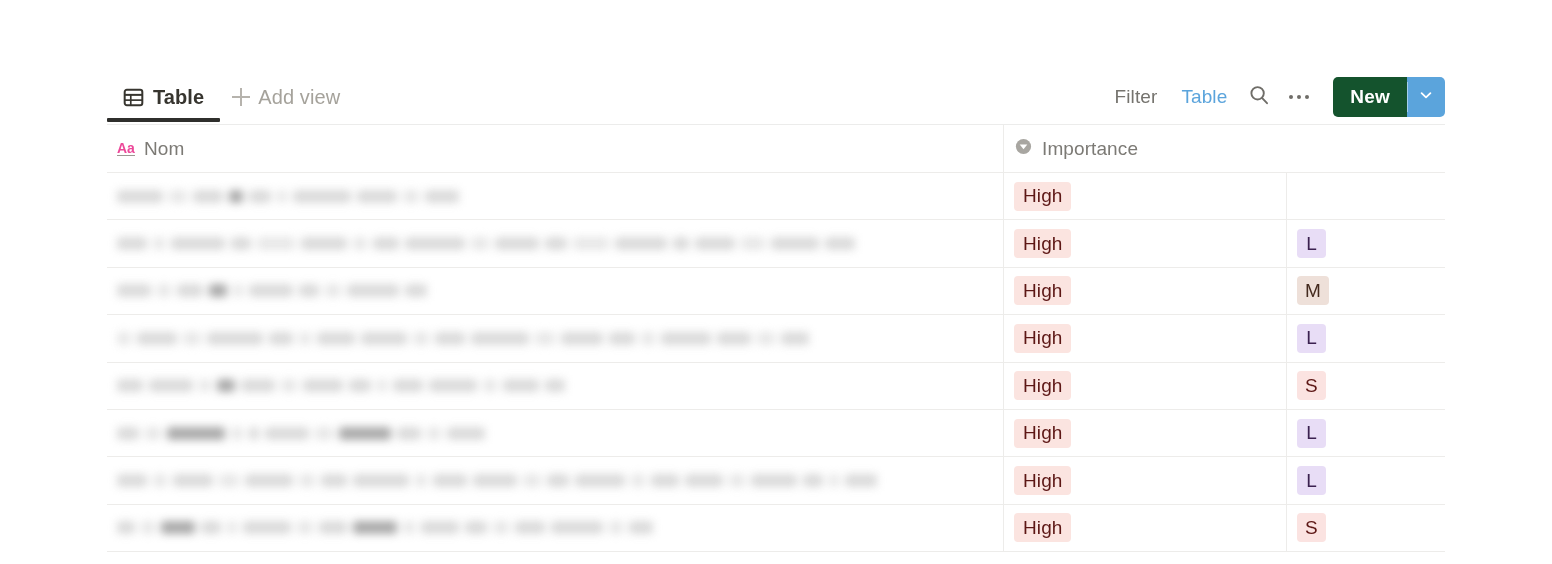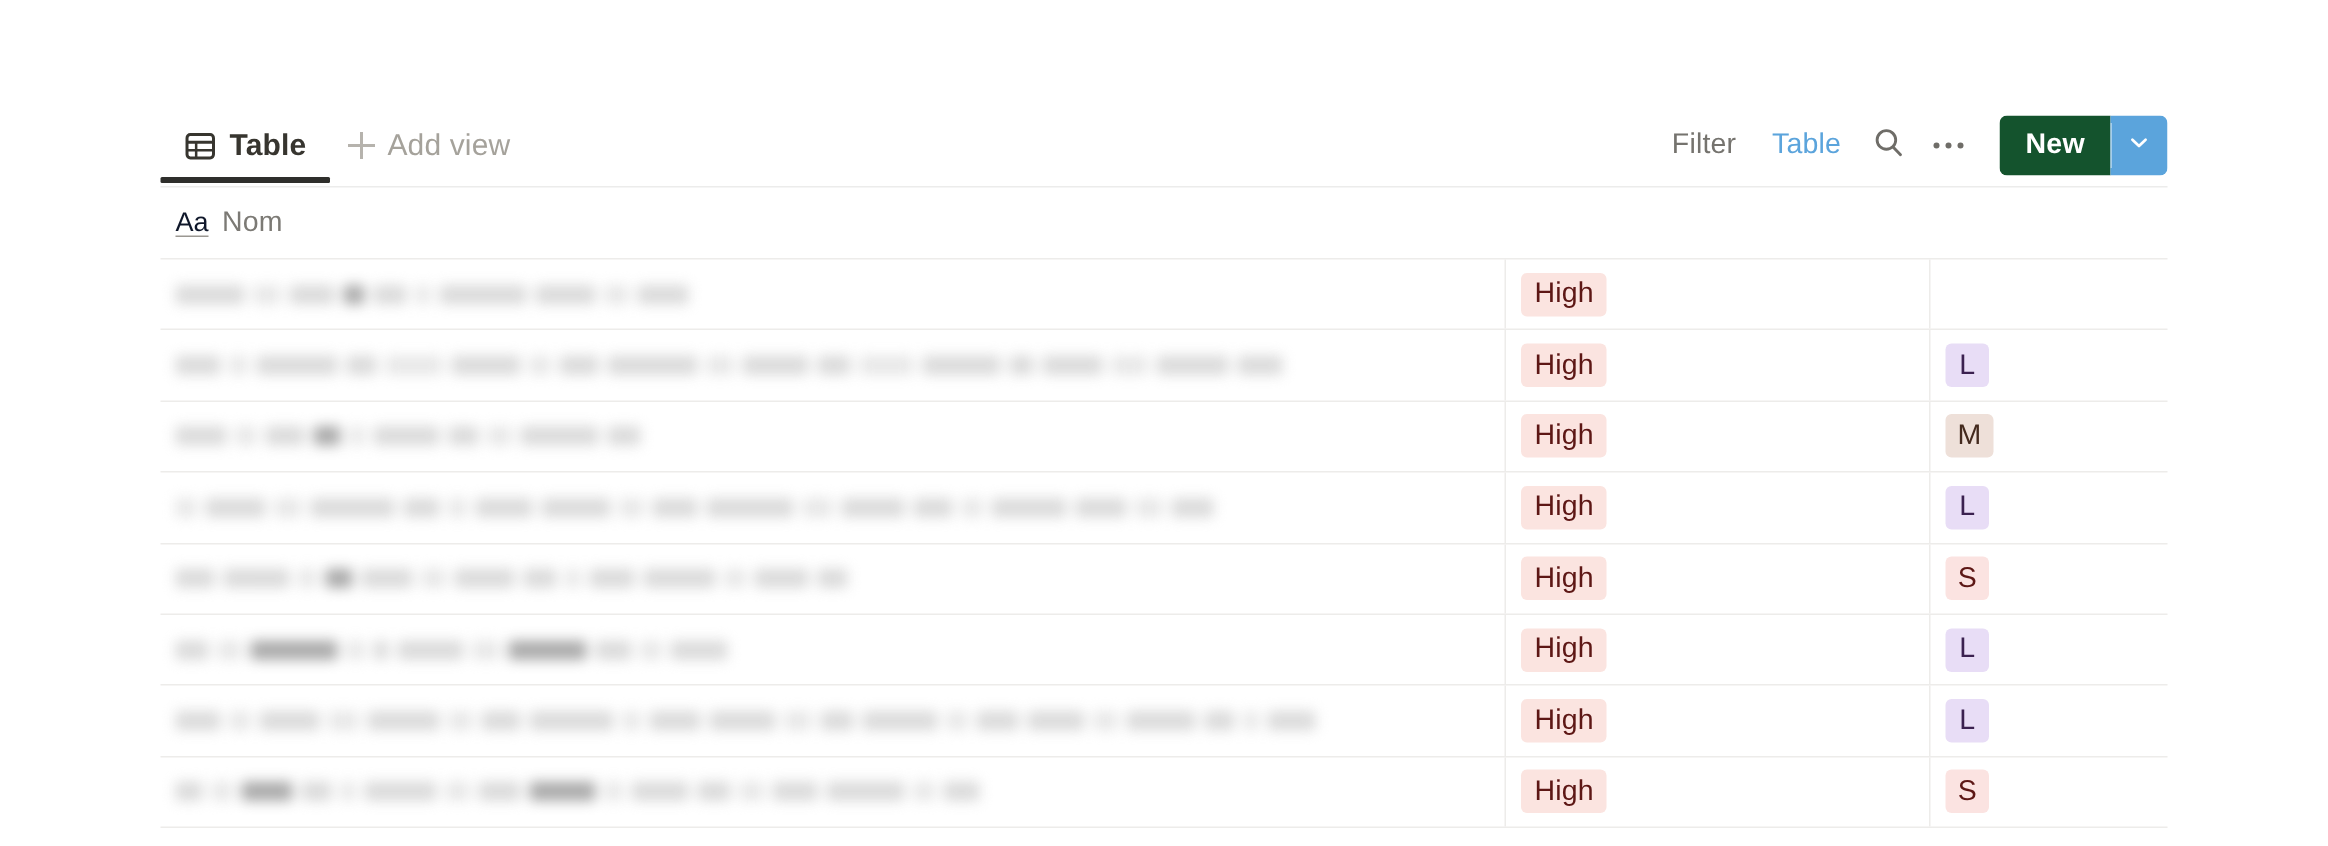--- a/index.html
+++ b/index.html
@@ -220,9 +220,9 @@
   }
 
   .aa-icon {
-    font-size: 18px;
-    font-weight: normal;
-    color: #0f172a;
+    font-size: 14px;
+    font-weight: bold;
+    color: #ec4899;
     border-bottom: 1.6px solid #9b9892;
     line-height: 1.05;
     padding-bottom: 0px;

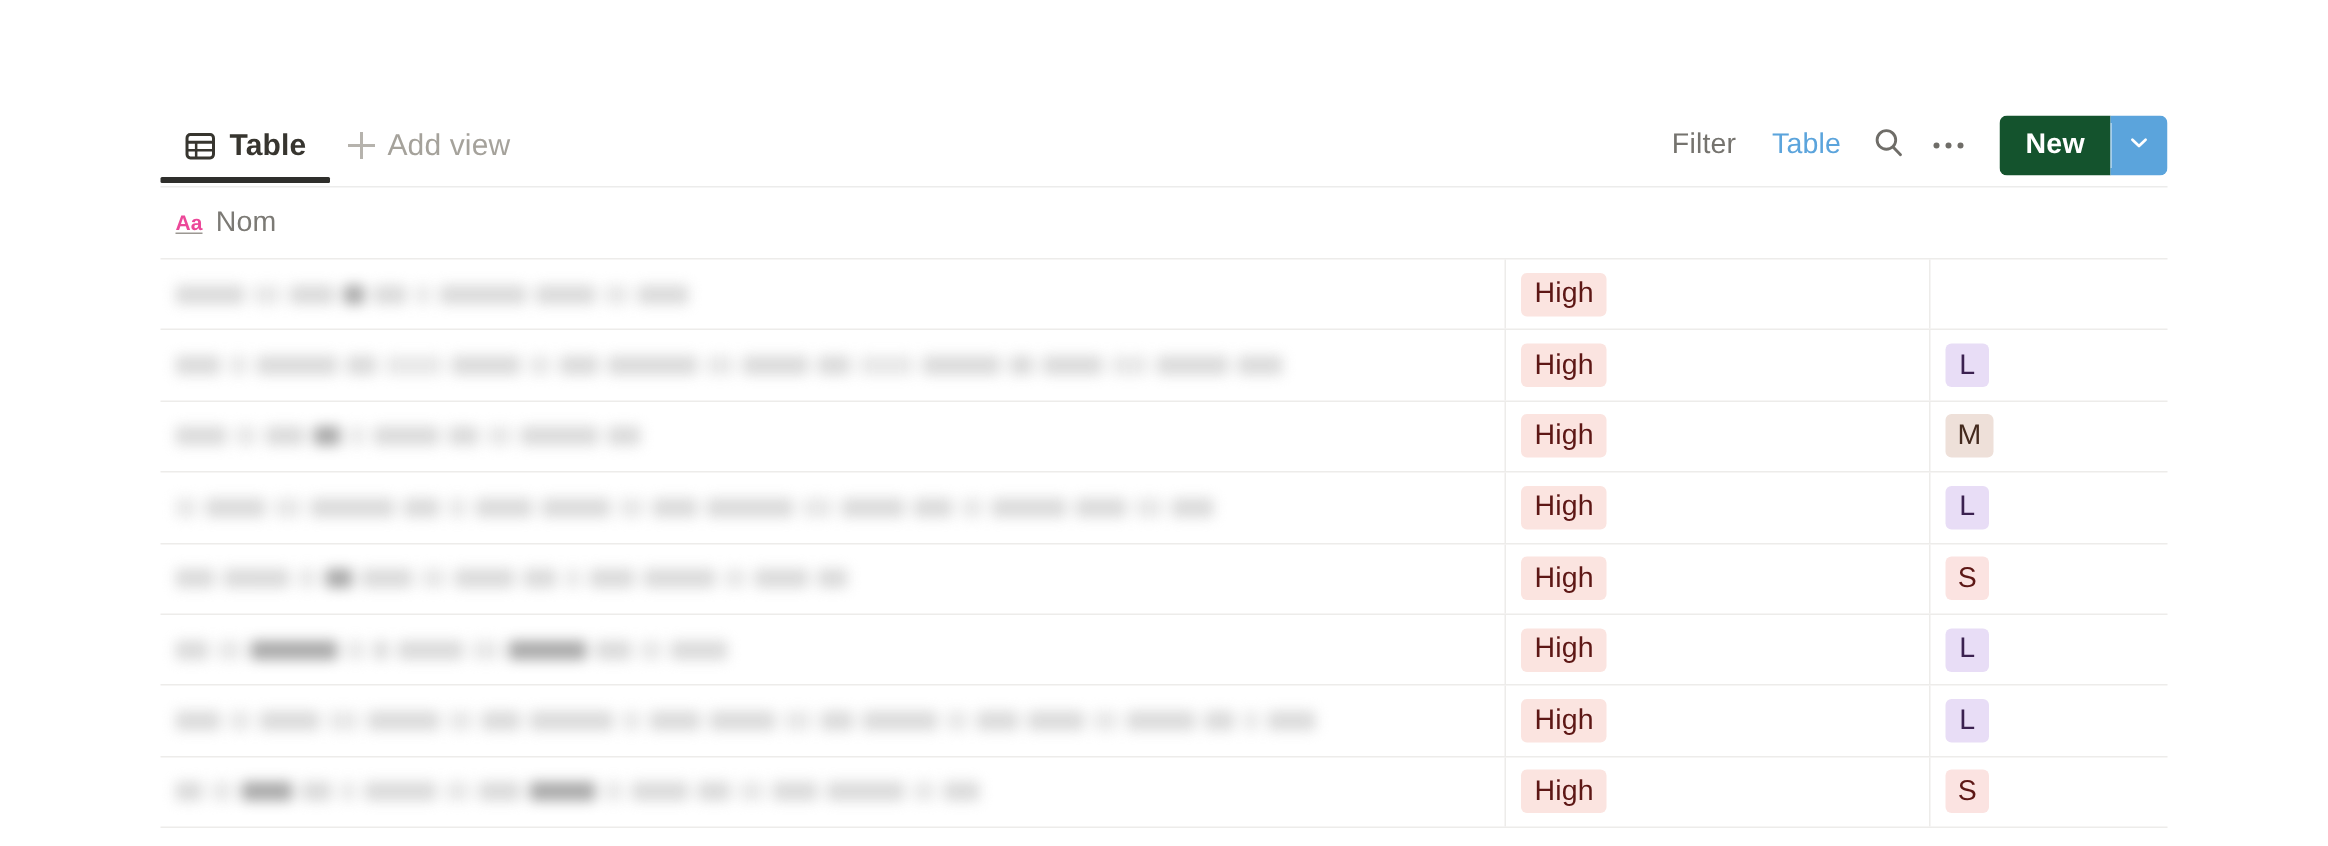--- a/index.html
+++ b/index.html
@@ -338,6 +338,17 @@
           <span>Nom</span>
         </div>
       </div>
+      <div class="cell col-importance">
+        <div class="col-head">
+          <span class="select-icon">
+            <svg width="19" height="19" viewBox="0 0 20 20">
+              <circle cx="10" cy="10" r="8" fill="#a8a6a1"></circle>
+              <polygon points="6,8 14,8 10,13" fill="#ffffff"></polygon>
+            </svg>
+          </span>
+          <span>Importance</span>
+        </div>
+      </div>
     </div>
 
     <div id="rows-host">

